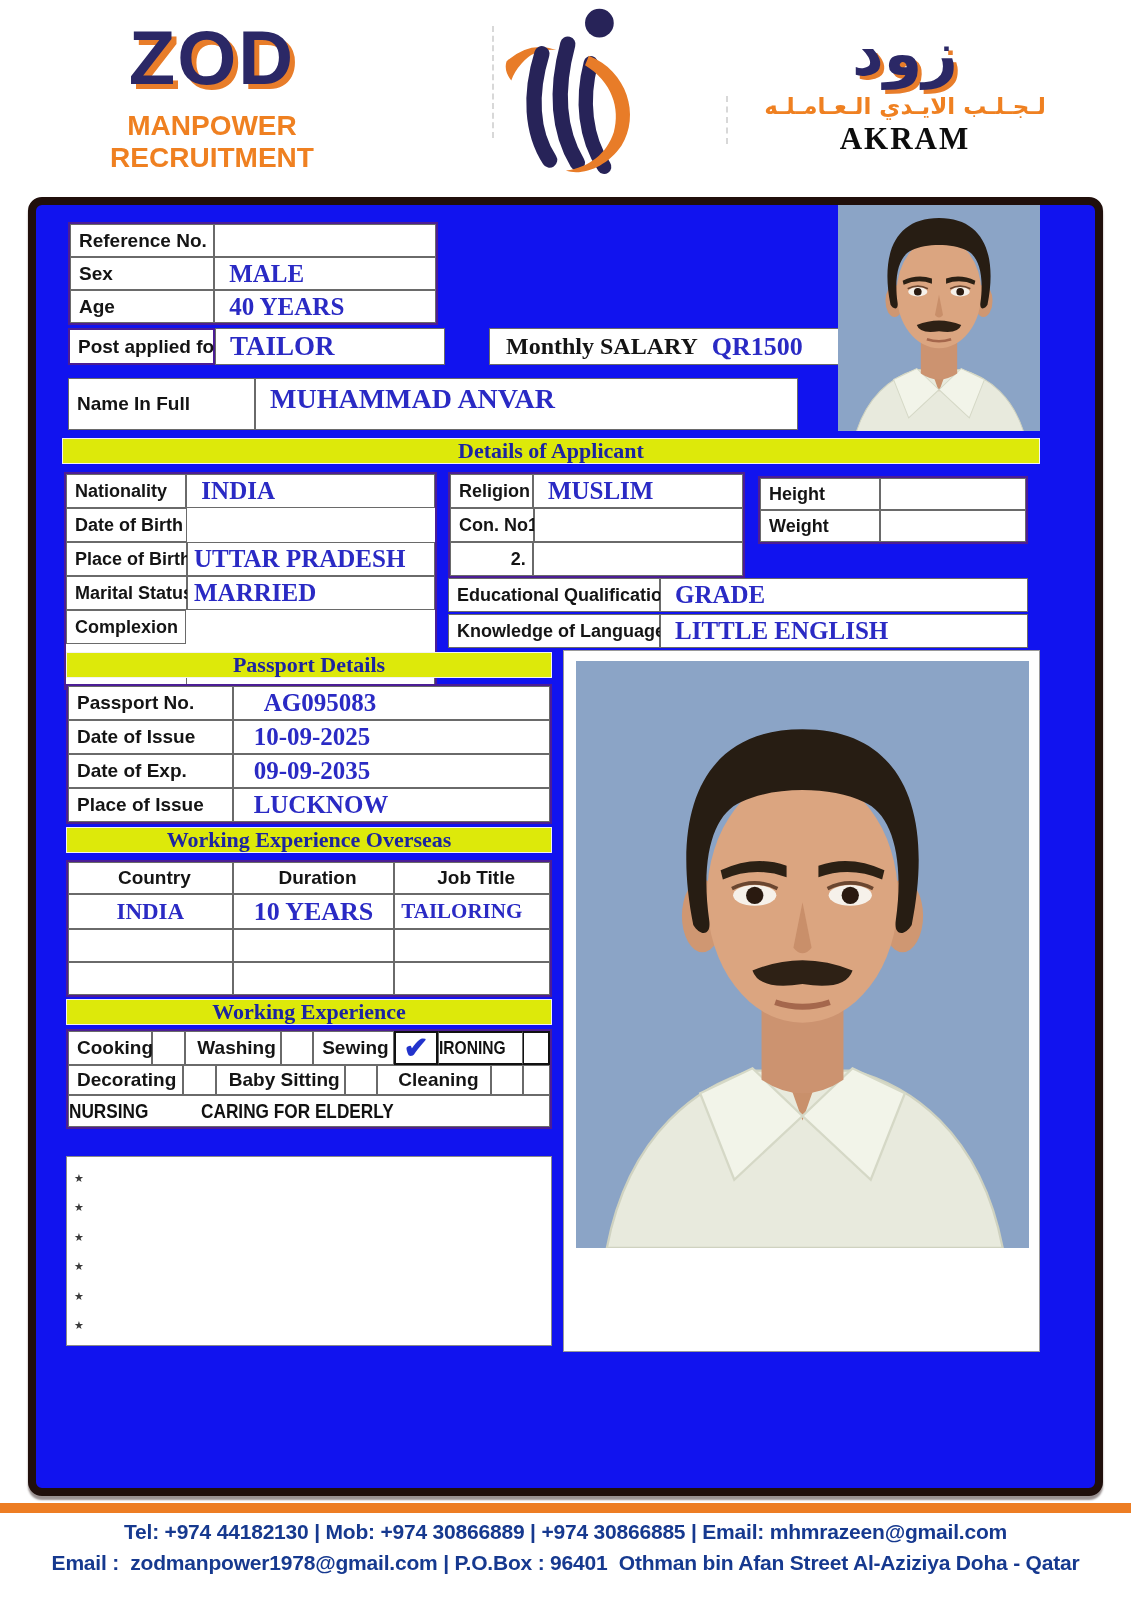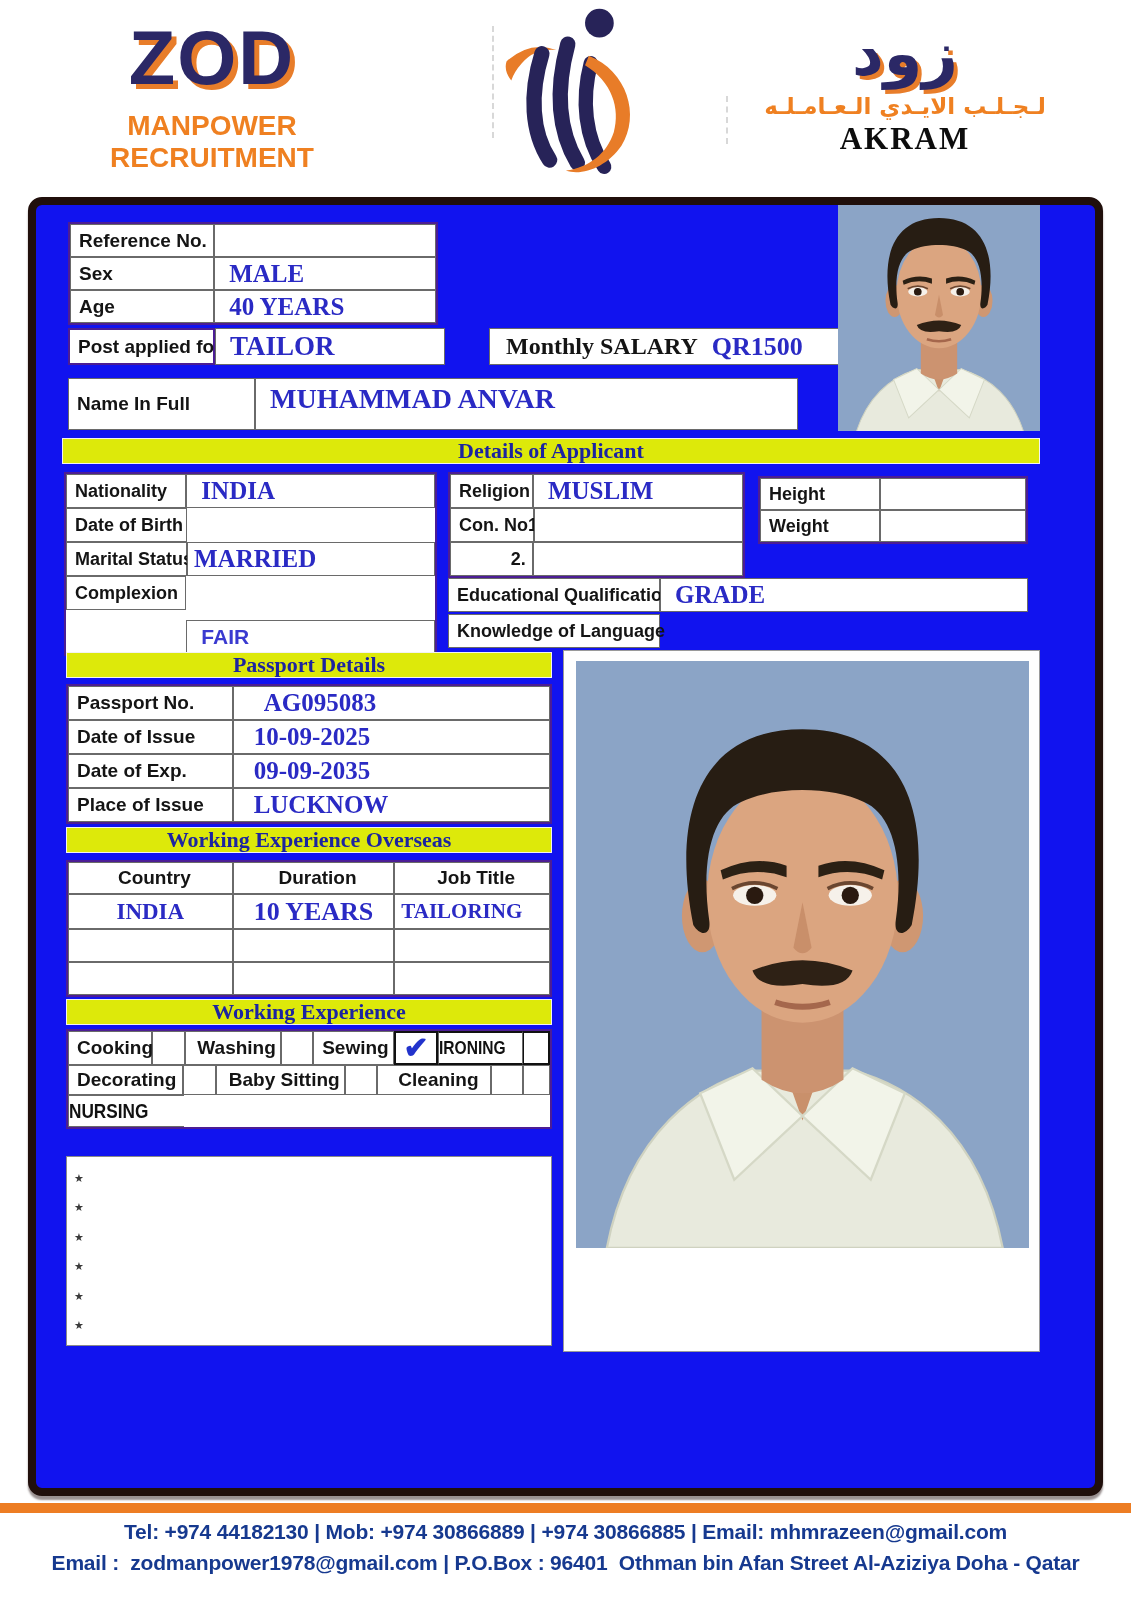--- a/index.html
+++ b/index.html
@@ -172,6 +172,14 @@
       </div>
     <div class="row">
         <div class="cell" style="width:121px;height:34px;">
+          <span class="lbl" style="font-size:18px;">Place of Birth</span>
+        </div>
+      <div class="cell" style="width:250px;height:34px;">
+          <span class="val" style="padding-left:6px;">UTTAR PRADESH</span>
+        </div>
+      </div>
+    <div class="row">
+        <div class="cell" style="width:121px;height:34px;">
           <span class="lbl" style="font-size:18px;">Marital Status</span>
         </div>
       <div class="cell" style="width:250px;height:34px;">

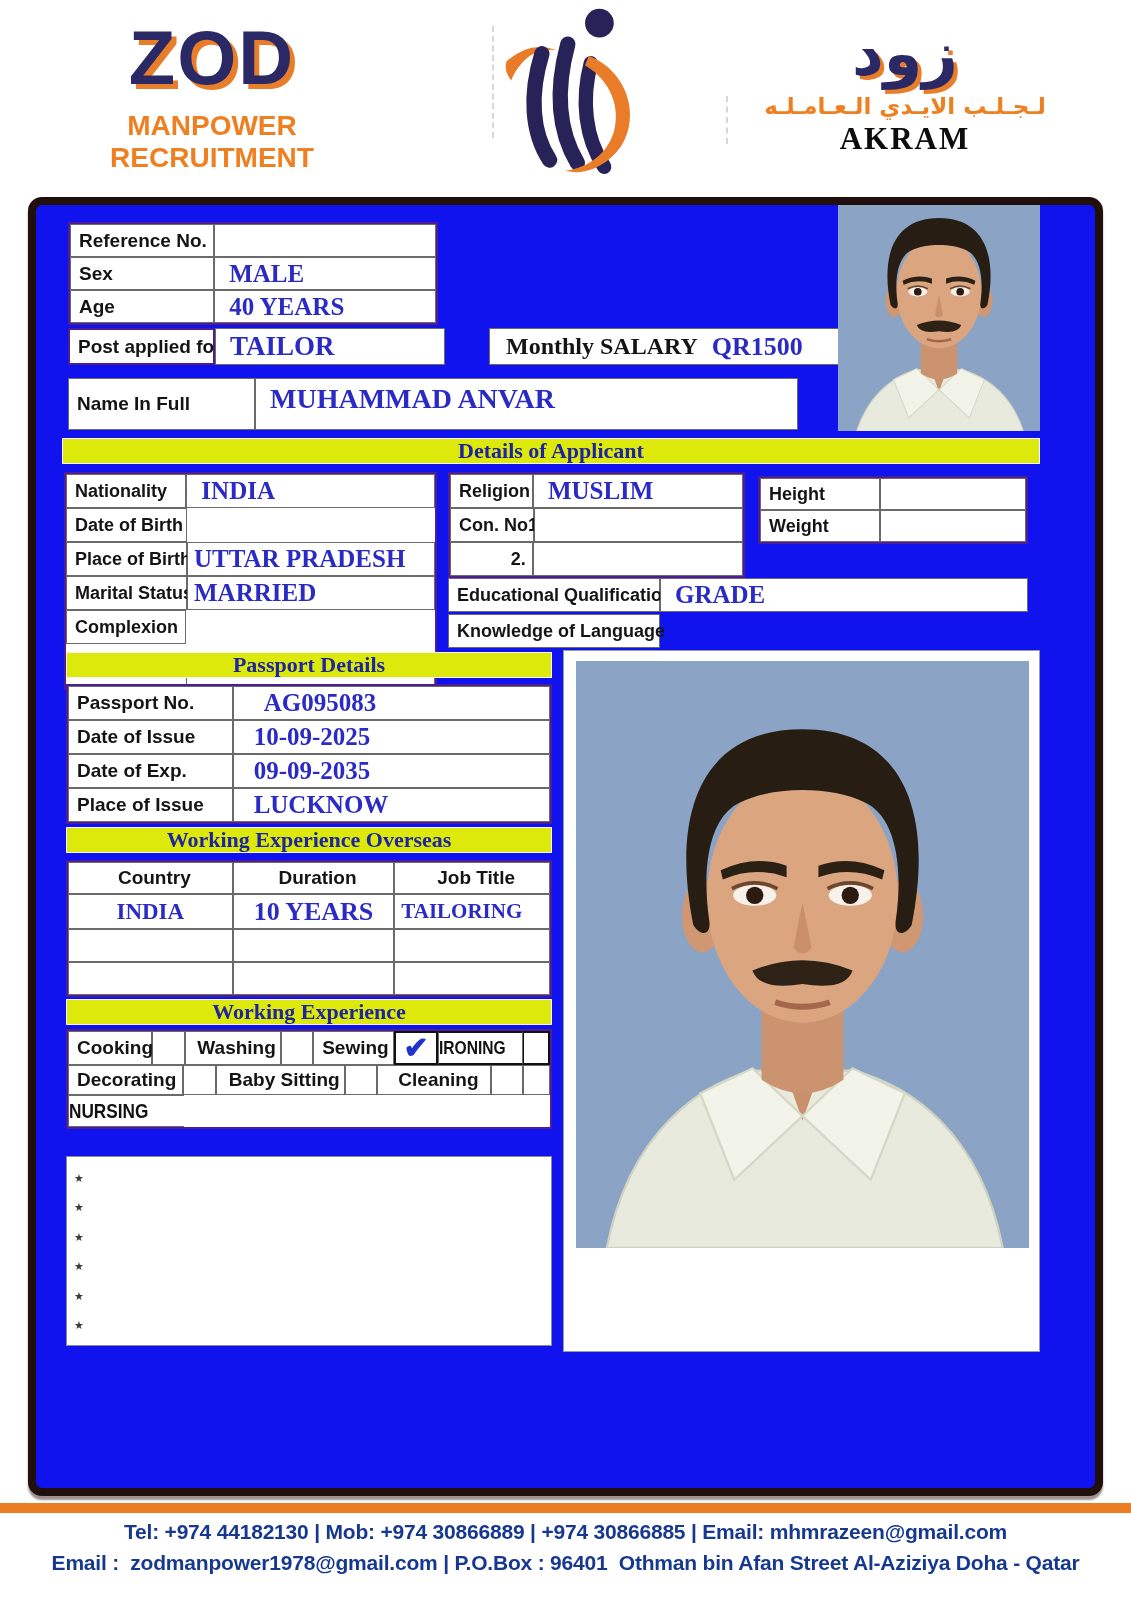--- a/index.html
+++ b/index.html
@@ -254,6 +254,9 @@
     <div class="cell" style="width:212px;height:34px;">
         <span class="lbl" style="font-size:18px;">Knowledge of Language</span>
       </div>
+    <div class="cell" style="width:368px;height:34px;">
+        <span class="val">LITTLE ENGLISH</span>
+      </div>
   </div>
 
   <div class="section-bar" style="left:66px;top:652px;width:486px;height:26px;">

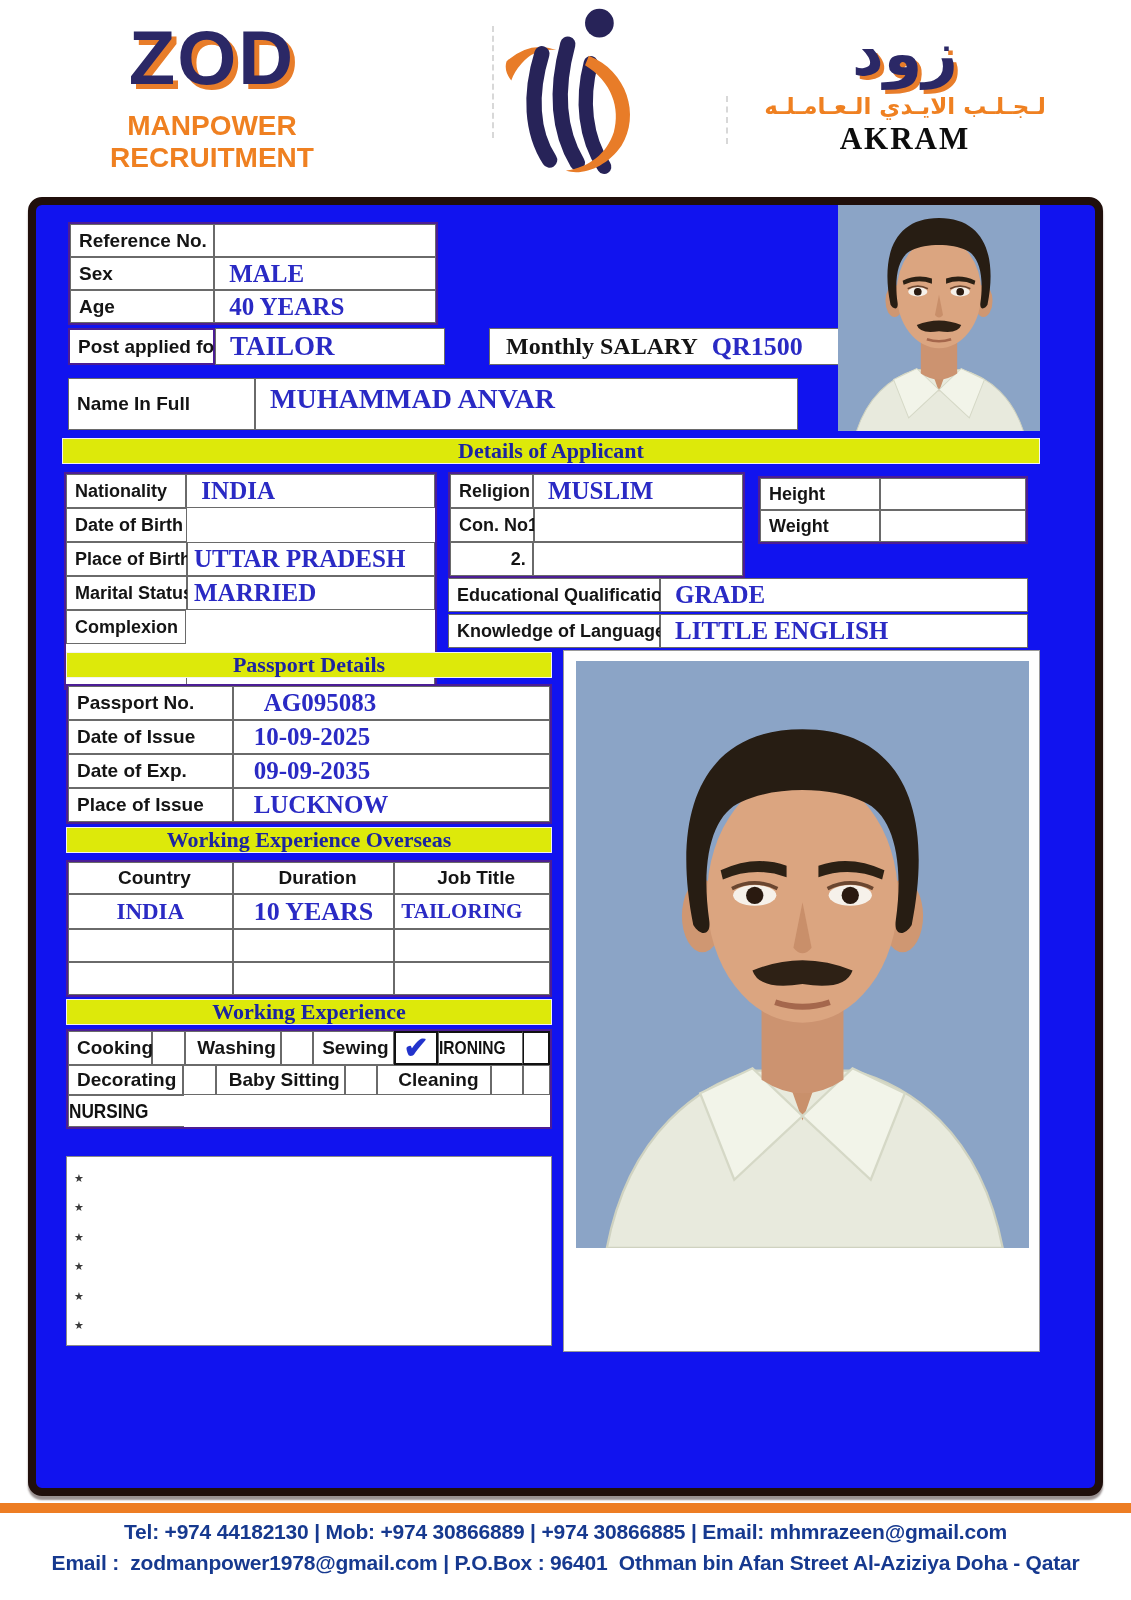--- a/index.html
+++ b/index.html
@@ -390,6 +390,9 @@
       <div class="cell" style="width:116px;height:32px;border-right:none;">
           <span class="cond" style="font-size:21px;">NURSING</span>
         </div>
+      <div class="cell" style="width:370px;height:32px;border-left:none;">
+          <span class="cond" style="font-size:21px;padding-left:22px;">CARING FOR ELDERLY</span>
+        </div>
     </div>
   </div>
 

